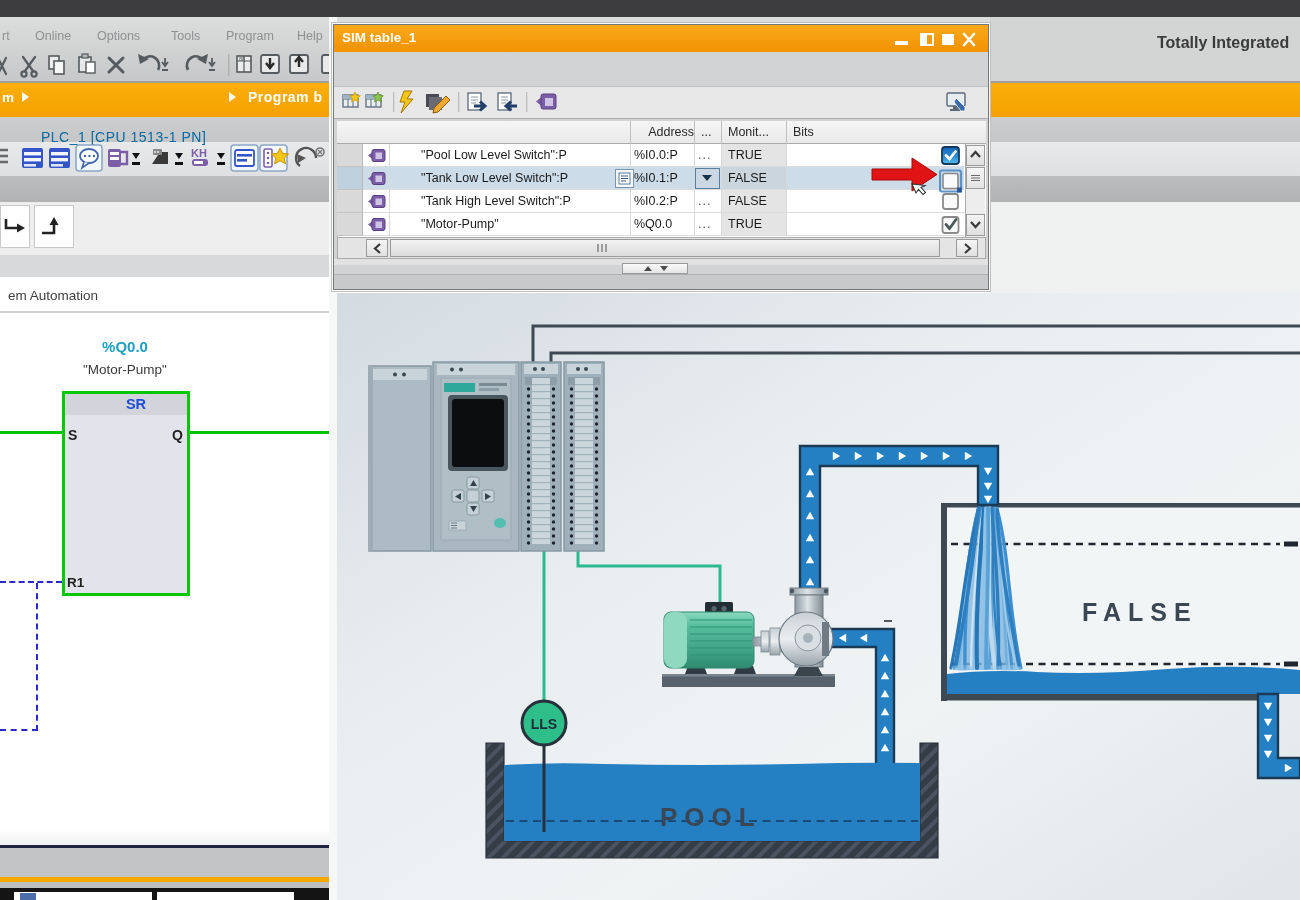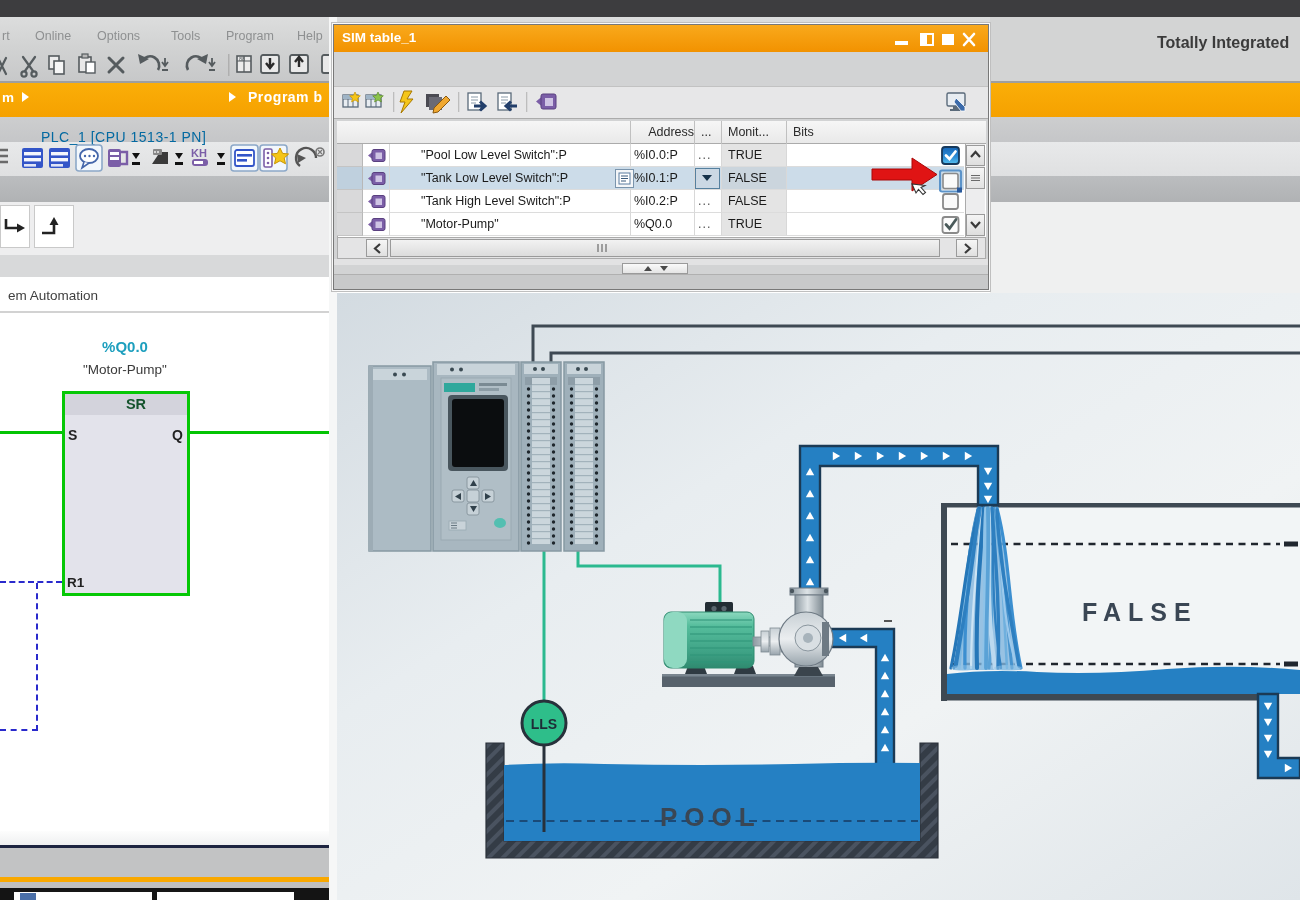--- a/index.html
+++ b/index.html
@@ -128,7 +128,7 @@
 <div class="ab" style="left:0;top:431px;width:62px;height:3px;background:#04C404;"></div>
 <div class="ab" style="left:190px;top:431px;width:140px;height:3px;background:#04C404;"></div>
 <div class="ab" style="left:62px;top:391px;width:128px;height:205px;background:#E3E3EB;border:3px solid #06C806;"></div>
-<div class="ab" style="left:65px;top:394px;width:122px;height:21px;background:#D3D3DC;color:#14532d;font-size:14.5px;font-weight:700;text-align:center;line-height:21px;padding-left:20px;">SR</div>
+<div class="ab" style="left:65px;top:394px;width:122px;height:21px;background:#D3D3DC;color:#1d4ed8;font-size:14.5px;font-weight:700;text-align:center;line-height:21px;padding-left:20px;">SR</div>
 <div class="ab" style="left:68px;top:427px;color:#222;font-size:14px;font-weight:700;">S</div>
 <div class="ab" style="left:172px;top:427px;color:#222;font-size:14px;font-weight:700;">Q</div>
 <div class="ab" style="left:67px;top:575px;color:#222;font-size:13.5px;font-weight:700;">R1</div>

